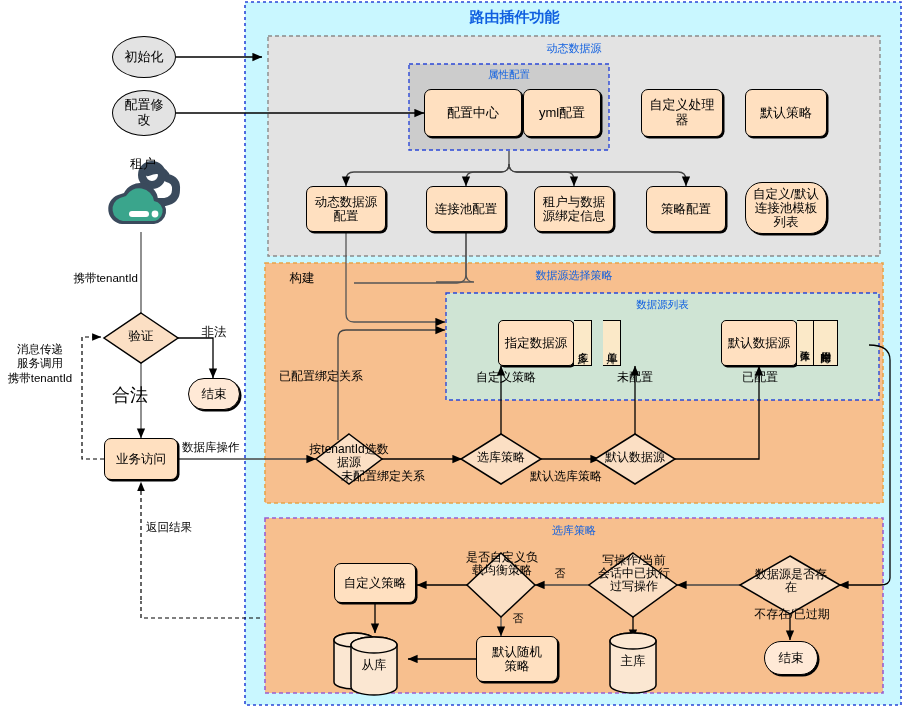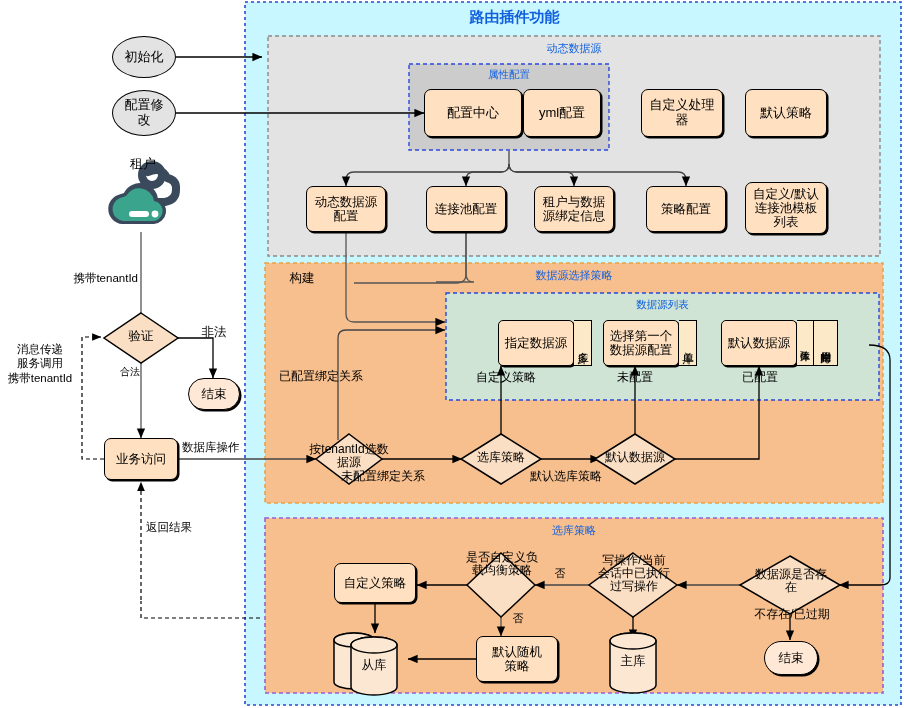--- a/index.html
+++ b/index.html
@@ -192,7 +192,7 @@
   <div class="node rbox" style="left:646px;top:186px;width:80px;height:46px;font-size:12.5px;padding:0 4px;">
     <span>策略配置</span>
   </div>
-  <div class="node rbox" style="left:745px;top:182px;width:82px;height:52px;font-size:12.5px;padding:0 3px;">
+  <div class="node rbox" style="left:745px;top:182px;width:82px;height:52px;font-size:12.5px;padding:0 3px;border-radius:17px;">
     <span>自定义/默认连接池模板列表</span>
   </div>
 

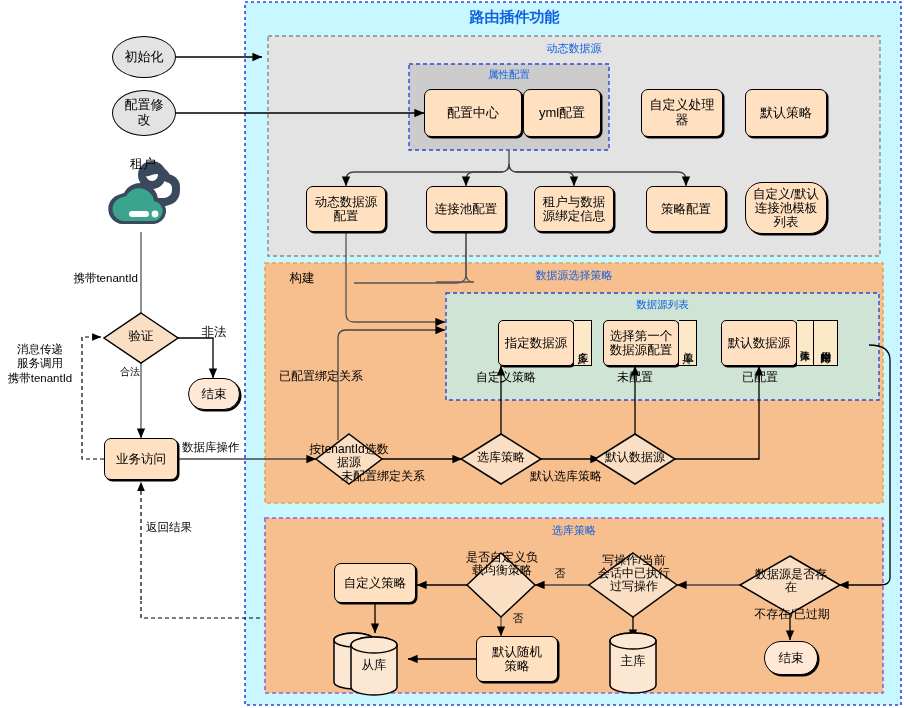--- a/index.html
+++ b/index.html
@@ -206,9 +206,6 @@
   </div>
 
   <div class="grp" style="left:603px;top:320px;height:46px;display:flex;">
-    <div class="node rbox" style="position:relative;width:76px;height:46px;font-size:12.5px;border-radius:5px;padding:0 3px;">
-      <span>选择第一个数据源配置</span>
-    </div>
     <div class="node rbox2" style="position:relative;width:18px;height:46px;font-size:11.5px;border-left:none;">
       <span class="vert">单库</span>
     </div>

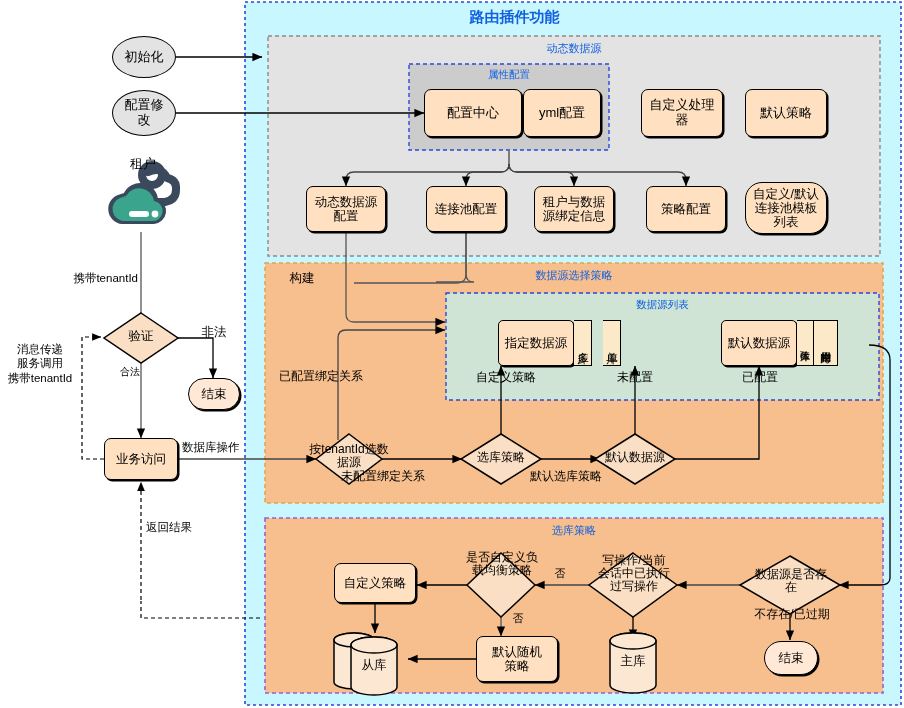--- a/index.html
+++ b/index.html
@@ -147,7 +147,7 @@
 
   <div class="lbl" style="left:111px;top:330px;width:60px;font-size:12.5px;">验证</div>
   <div class="lbl" style="left:192px;top:326px;width:44px;font-size:12.5px;">非法</div>
-  <div class="lbl" style="left:110px;top:366px;width:40px;font-size:10px;">合法</div>
+  <div class="lbl" style="left:110px;top:386px;width:40px;font-size:18px;">合法</div>
 
   <div class="node stad" style="left:188px;top:378px;width:52px;height:32px;font-size:12.5px;">
     <span>结束</span>

